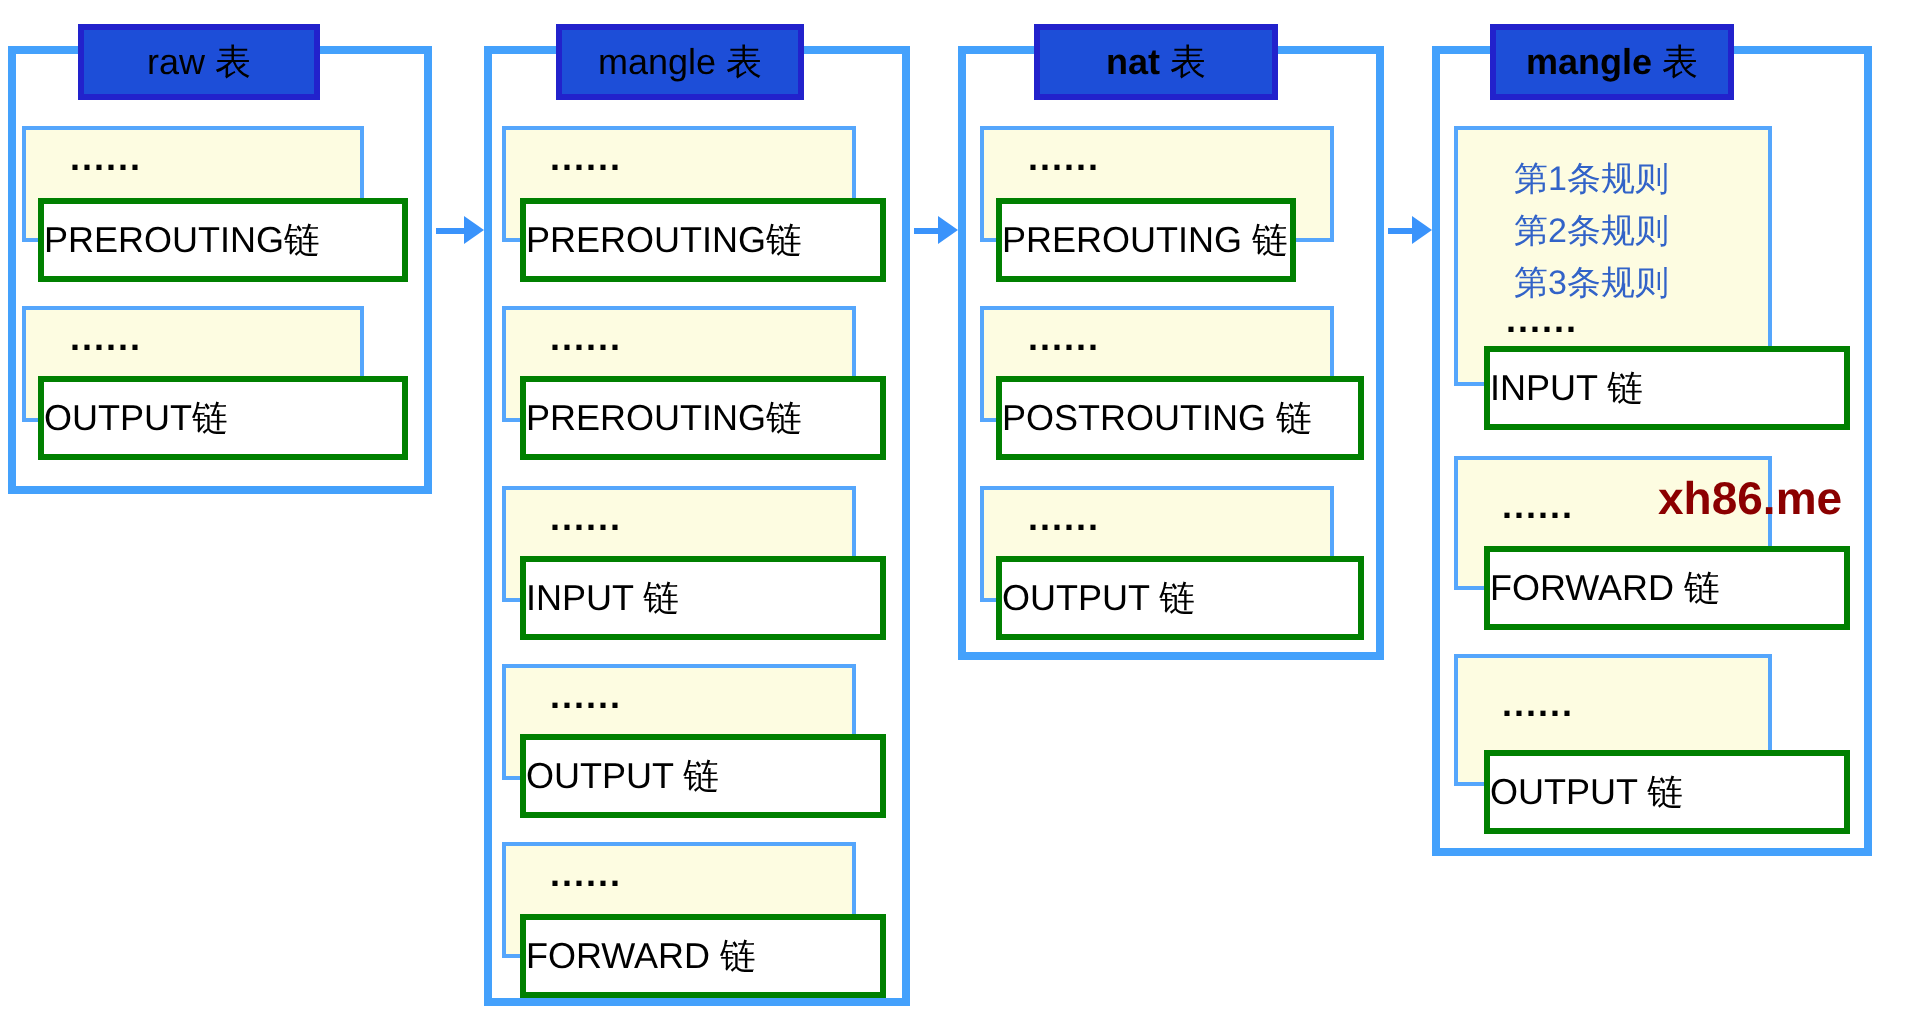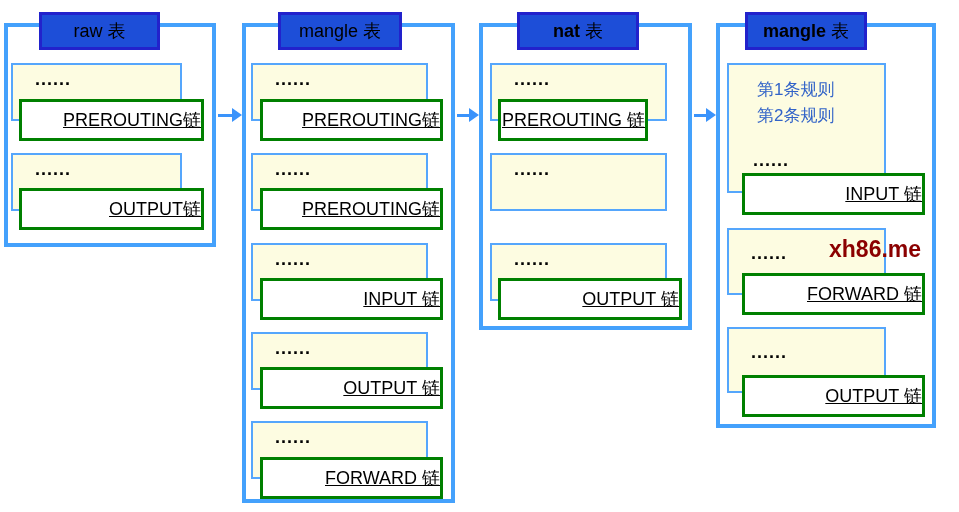--- a/index.html
+++ b/index.html
@@ -24,8 +24,8 @@
   }
   .chain{
     position:absolute;border:3px solid var(--chain-border);background:#ffffff;
-    box-sizing:border-box;display:flex;align-items:center;justify-content:flex-end;
-    font-size:18px;z-index:3;white-space:nowrap;text-decoration:underline;
+    box-sizing:border-box;display:flex;align-items:center;justify-content:flex-start;
+    font-size:18px;z-index:3;white-space:nowrap;
   }
   .dots{
     position:absolute;left:22px;top:5px;font-weight:700;font-size:18px;

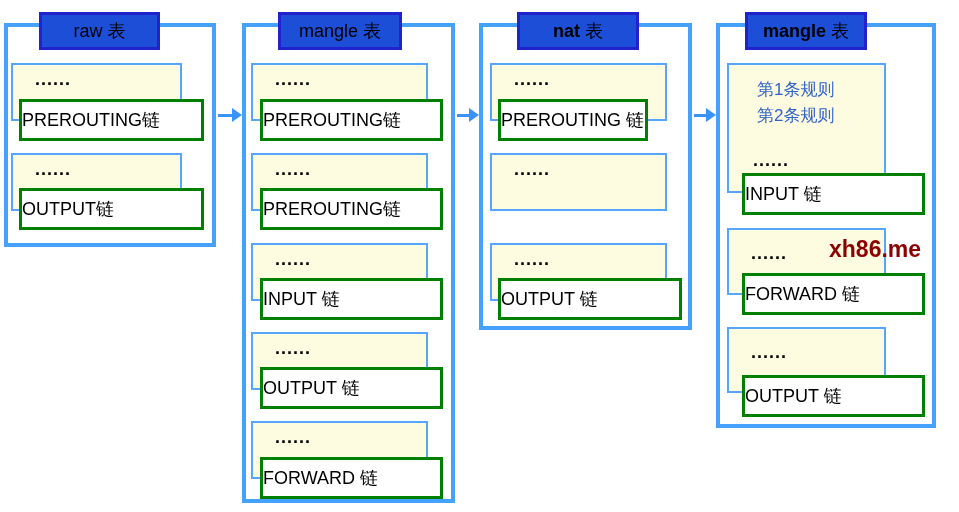--- a/index.html
+++ b/index.html
@@ -154,6 +154,7 @@
     <div class="rules">
       <div class="rule">第1条规则</div>
       <div class="rule">第2条规则</div>
+      <div class="rule">第3条规则</div>
     </div>
     <span class="dots" style="left:24px;top:86px">......</span>
   </div>

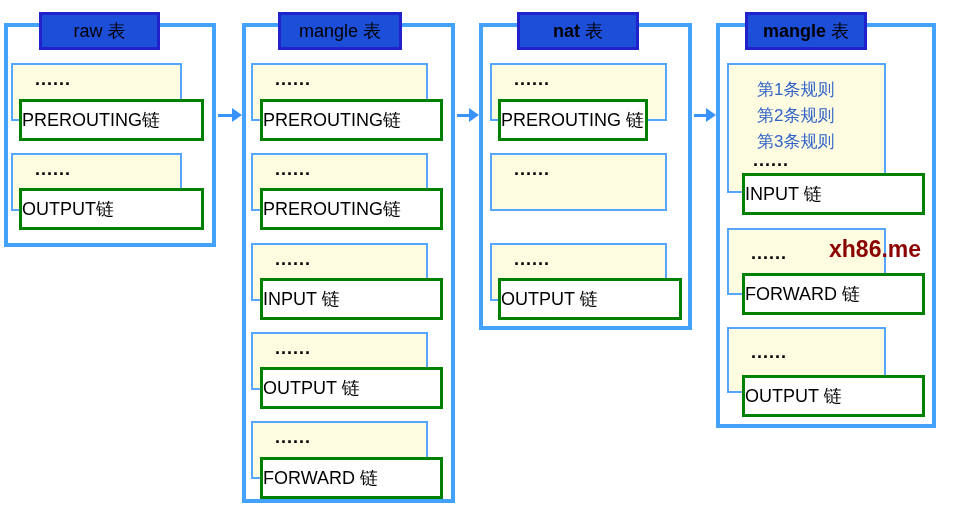--- a/index.html
+++ b/index.html
@@ -132,6 +132,9 @@
   <div class="grp" style="left:490px;top:153px;width:177px;height:58px">
     <span class="dots">......</span>
   </div>
+  <div class="chain" style="left:498px;top:188px;width:184px;height:42px">
+    <span>POSTROUTING 链</span>
+  </div>
 
   <div class="grp" style="left:490px;top:243px;width:177px;height:58px">
     <span class="dots">......</span>

